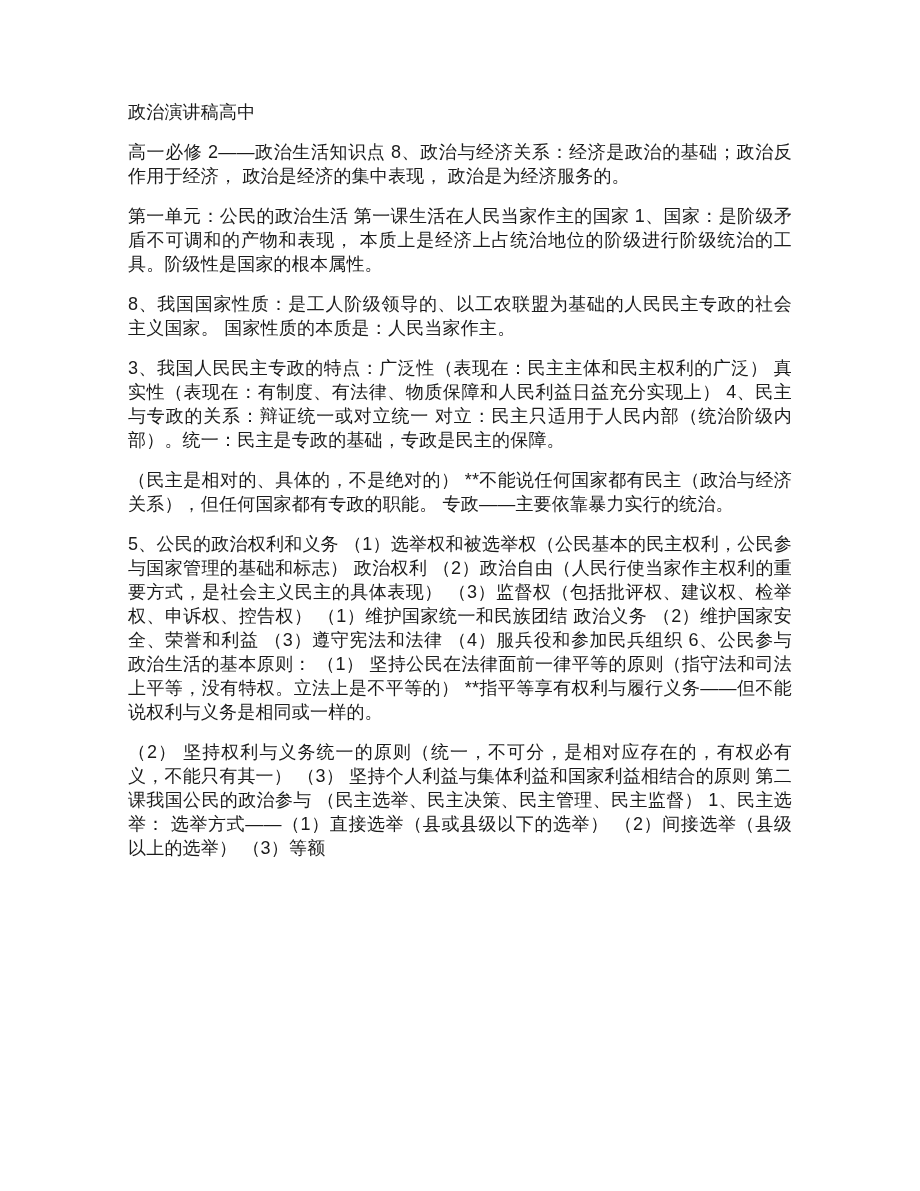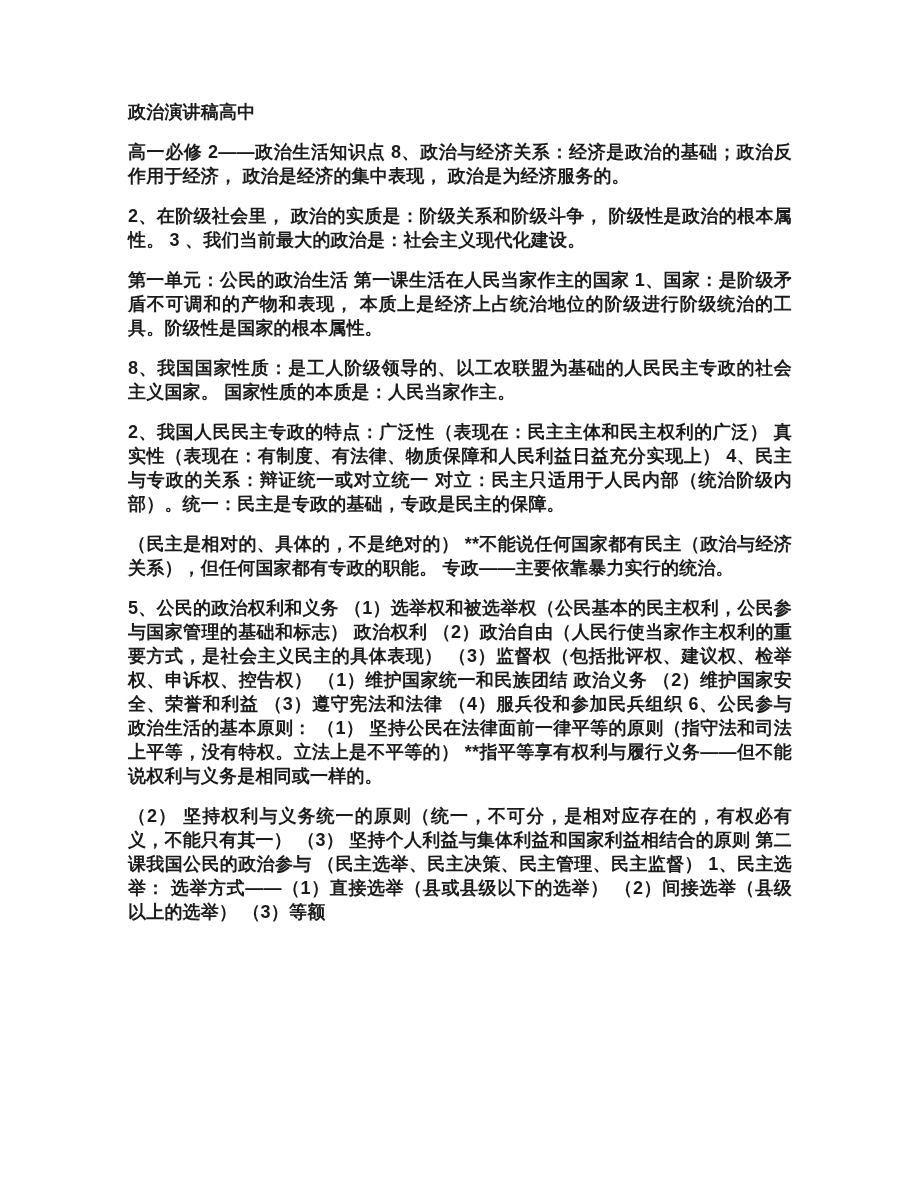--- a/index.html
+++ b/index.html
@@ -22,7 +22,7 @@
     margin: 0 0 16px 0;
     font-size: 18px;
     line-height: 24px;
-    font-weight: 700;
+    font-weight: 400;
     color: #1b1b1b;
     text-align: justify;
     letter-spacing: 0.2px;

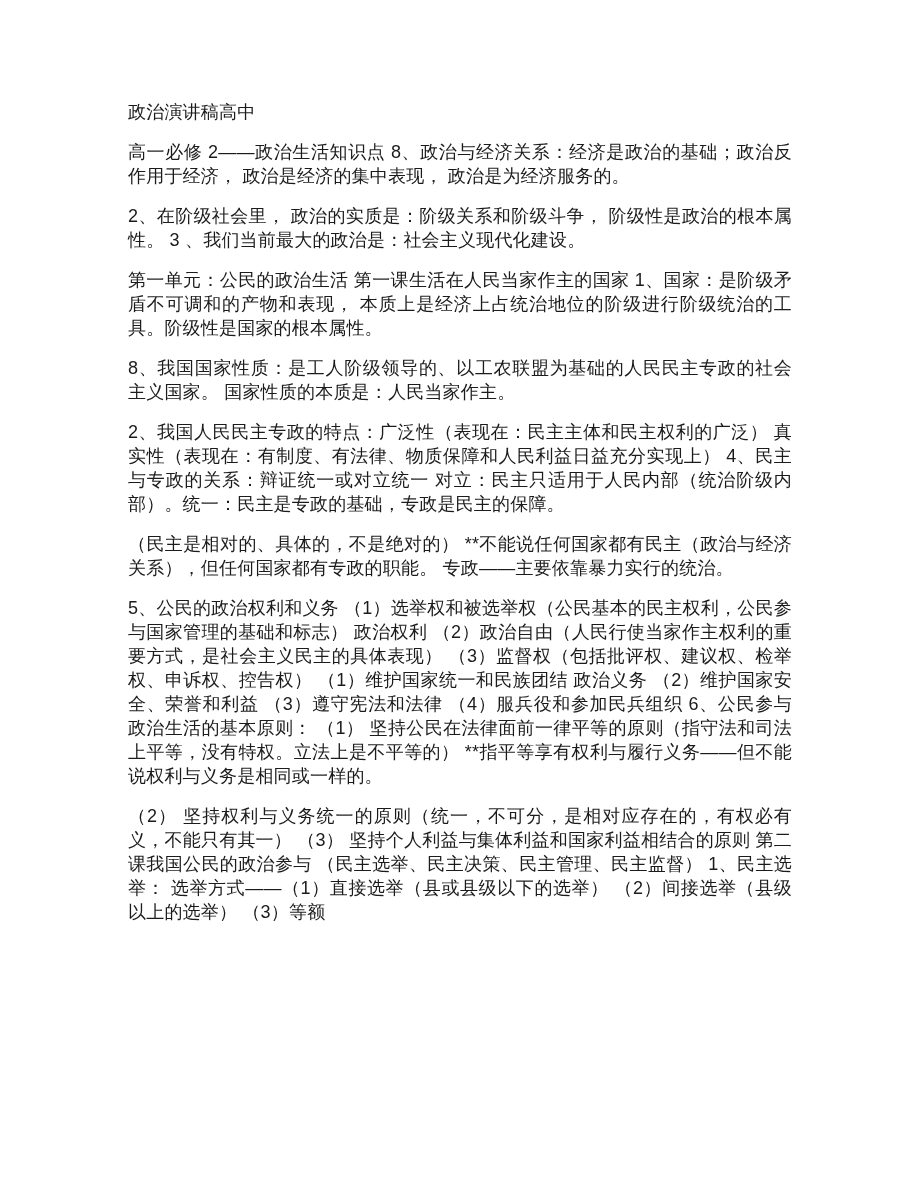--- a/index.html
+++ b/index.html
@@ -35,7 +35,6 @@
 <div class="page">
   <p>政治演讲稿高中</p>
   <p>高一必修 2——政治生活知识点 8、政治与经济关系：经济是政治的基础；政治反作用于经济， 政治是经济的集中表现， 政治是为经济服务的。</p>
-  <p>2、在阶级社会里， 政治的实质是：阶级关系和阶级斗争， 阶级性是政治的根本属性。 3 、我们当前最大的政治是：社会主义现代化建设。</p>
   <p>第一单元：公民的政治生活 第一课生活在人民当家作主的国家 1、国家：是阶级矛盾不可调和的产物和表现， 本质上是经济上占统治地位的阶级进行阶级统治的工具。阶级性是国家的根本属性。</p>
   <p>8、我国国家性质：是工人阶级领导的、以工农联盟为基础的人民民主专政的社会主义国家。 国家性质的本质是：人民当家作主。</p>
   <p>2、我国人民民主专政的特点：广泛性（表现在：民主主体和民主权利的广泛） 真实性（表现在：有制度、有法律、物质保障和人民利益日益充分实现上） 4、民主与专政的关系：辩证统一或对立统一 对立：民主只适用于人民内部（统治阶级内部）。统一：民主是专政的基础，专政是民主的保障。</p>

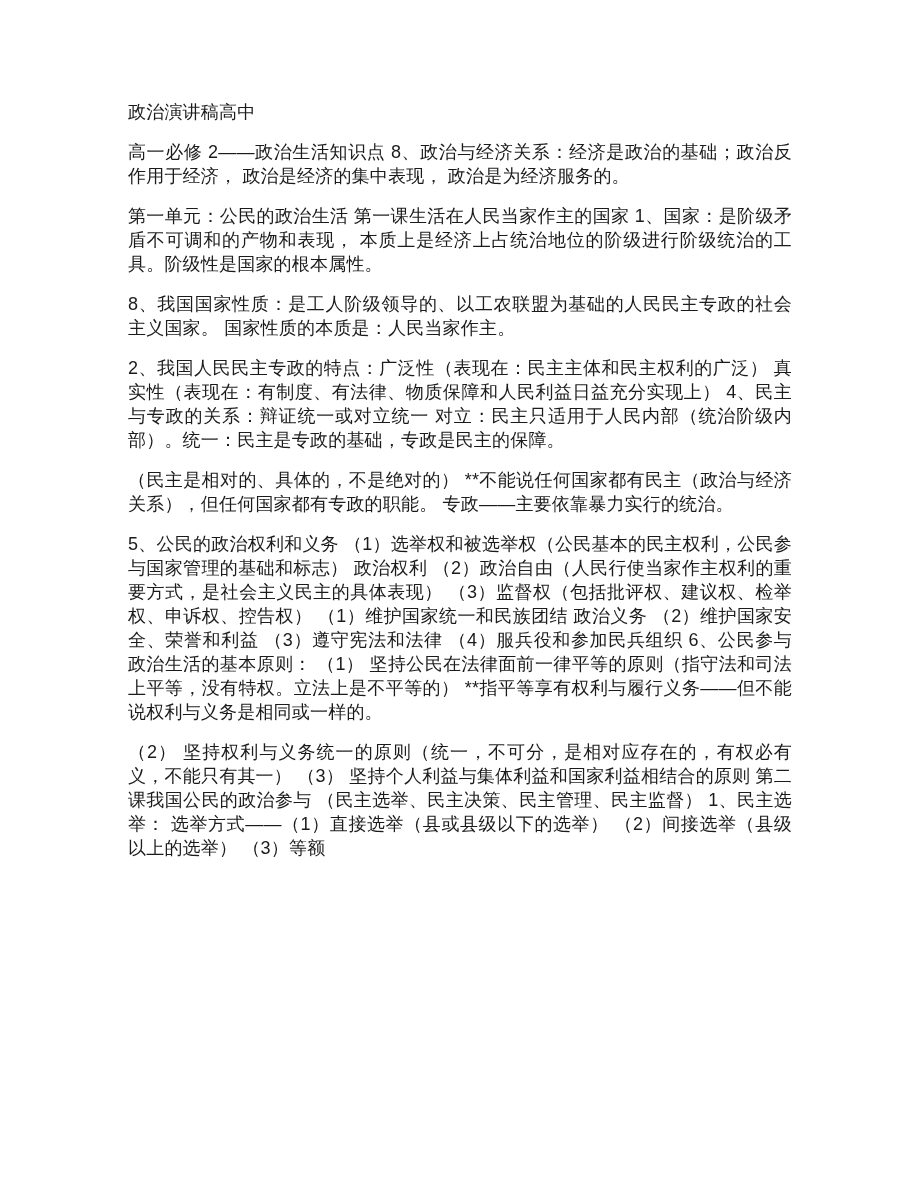--- a/index.html
+++ b/index.html
@@ -37,7 +37,7 @@
   <p>高一必修 2——政治生活知识点 8、政治与经济关系：经济是政治的基础；政治反作用于经济， 政治是经济的集中表现， 政治是为经济服务的。</p>
   <p>第一单元：公民的政治生活 第一课生活在人民当家作主的国家 1、国家：是阶级矛盾不可调和的产物和表现， 本质上是经济上占统治地位的阶级进行阶级统治的工具。阶级性是国家的根本属性。</p>
   <p>8、我国国家性质：是工人阶级领导的、以工农联盟为基础的人民民主专政的社会主义国家。 国家性质的本质是：人民当家作主。</p>
-  <p>2、我国人民民主专政的特点：广泛性（表现在：民主主体和民主权利的广泛） 真实性（表现在：有制度、有法律、物质保障和人民利益日益充分实现上） 4、民主与专政的关系：辩证统一或对立统一 对立：民主只适用于人民内部（统治阶级内部）。统一：民主是专政的基础，专政是民主的保障。</p>
+  <p>3、我国人民民主专政的特点：广泛性（表现在：民主主体和民主权利的广泛） 真实性（表现在：有制度、有法律、物质保障和人民利益日益充分实现上） 4、民主与专政的关系：辩证统一或对立统一 对立：民主只适用于人民内部（统治阶级内部）。统一：民主是专政的基础，专政是民主的保障。</p>
   <p>（民主是相对的、具体的，不是绝对的） **不能说任何国家都有民主（政治与经济关系），但任何国家都有专政的职能。 专政——主要依靠暴力实行的统治。</p>
   <p>5、公民的政治权利和义务 （1）选举权和被选举权（公民基本的民主权利，公民参与国家管理的基础和标志） 政治权利 （2）政治自由（人民行使当家作主权利的重要方式，是社会主义民主的具体表现） （3）监督权（包括批评权、建议权、检举权、申诉权、控告权） （1）维护国家统一和民族团结 政治义务 （2）维护国家安全、荣誉和利益 （3）遵守宪法和法律 （4）服兵役和参加民兵组织 6、公民参与政治生活的基本原则： （1） 坚持公民在法律面前一律平等的原则（指守法和司法上平等，没有特权。立法上是不平等的） **指平等享有权利与履行义务——但不能说权利与义务是相同或一样的。</p>
   <p>（2） 坚持权利与义务统一的原则（统一，不可分，是相对应存在的，有权必有义，不能只有其一） （3） 坚持个人利益与集体利益和国家利益相结合的原则 第二课我国公民的政治参与 （民主选举、民主决策、民主管理、民主监督） 1、民主选举： 选举方式——（1）直接选举（县或县级以下的选举） （2）间接选举（县级以上的选举） （3）等额</p>

